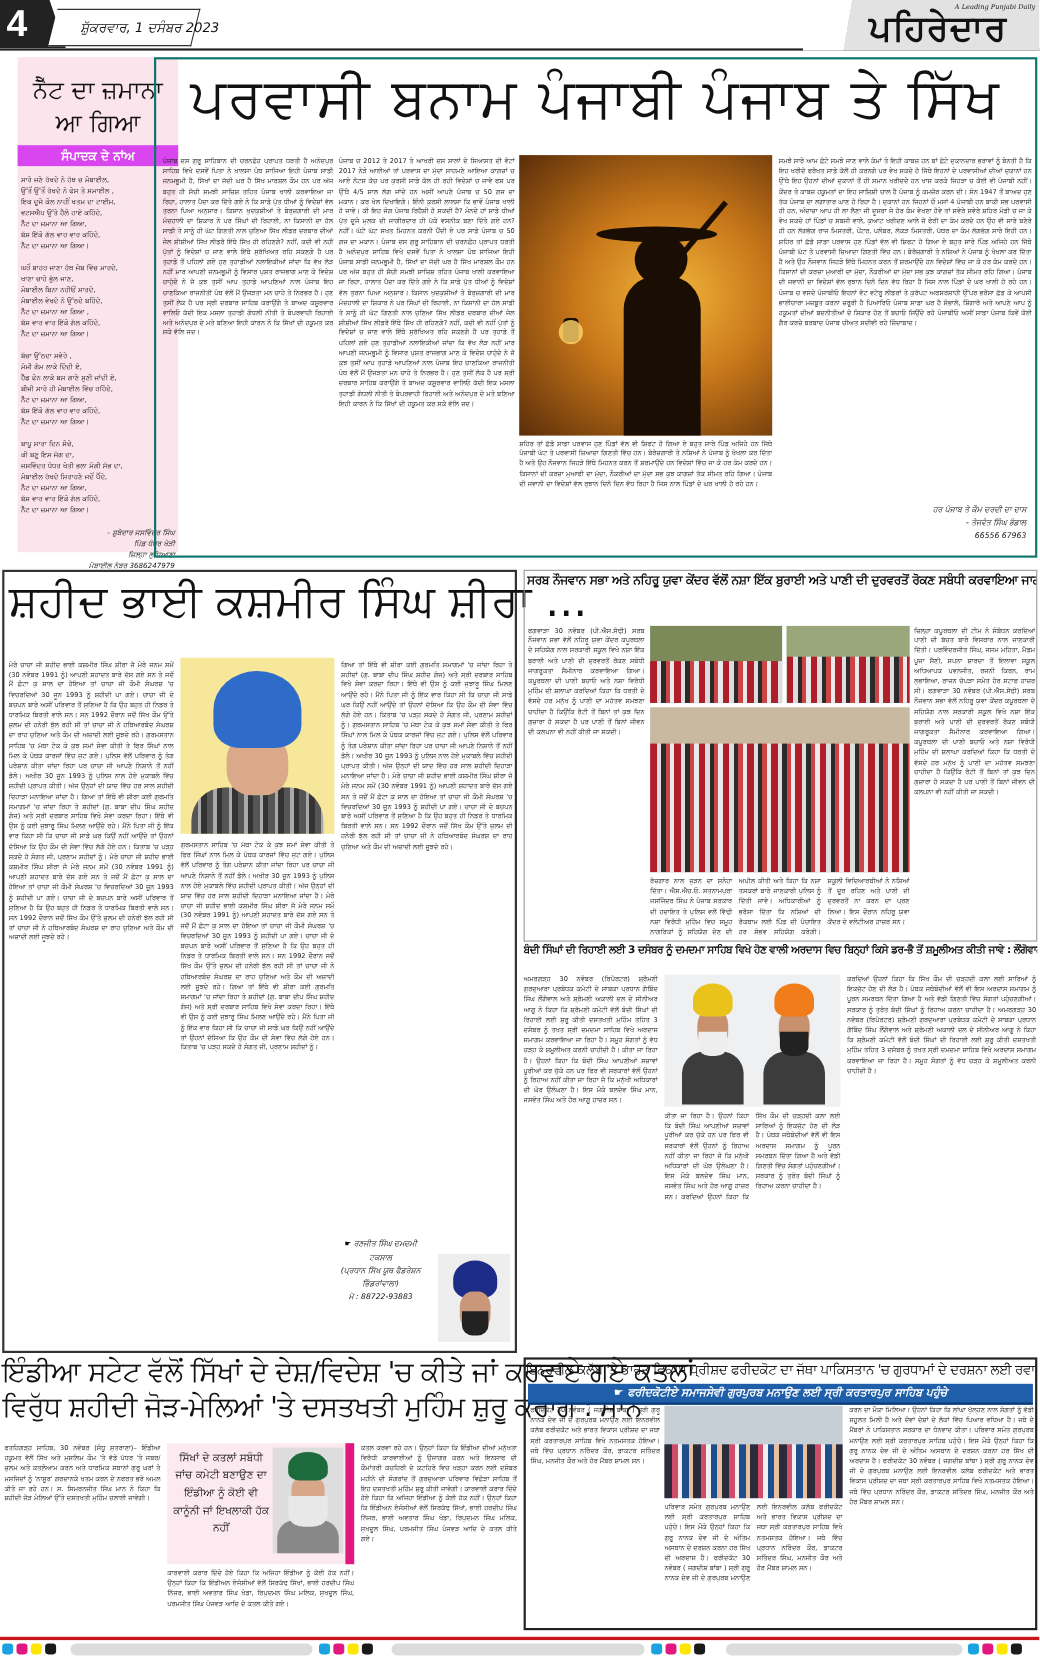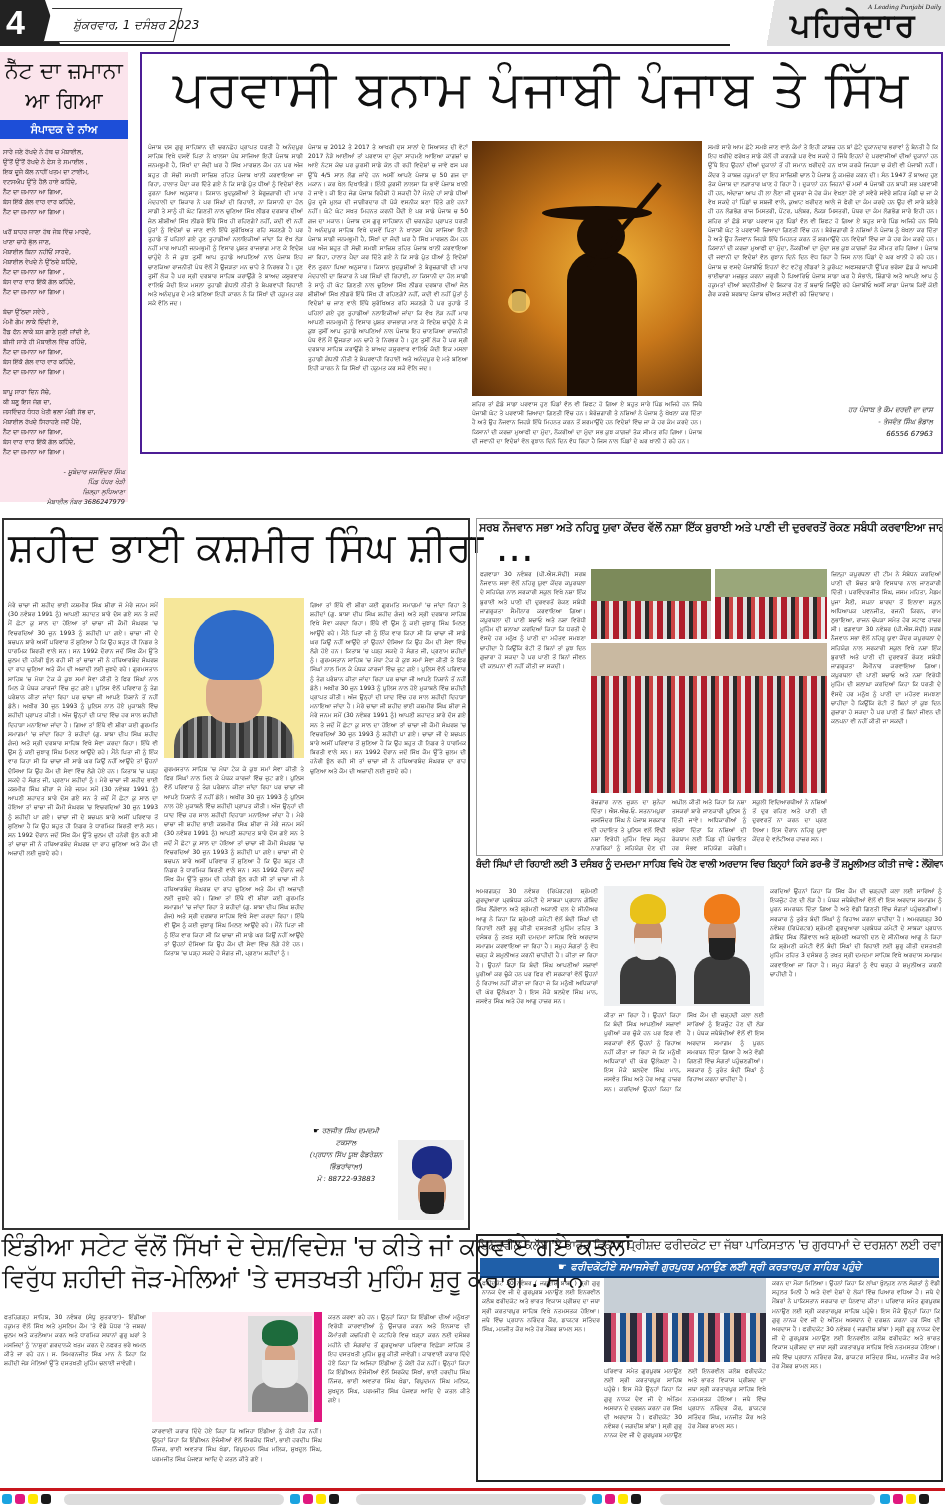--- a/index.html
+++ b/index.html
@@ -14,7 +14,7 @@
 #brand{left:790px;top:6px;font:bold 32px "DejaVu Serif",serif;letter-spacing:1px}
 #tagline{left:868px;top:3px;font:italic 6px "DejaVu Serif",serif}
 
-#poem{left:0;top:52px;width:128px;height:450px;background:#fbe4ec;padding:4px 3px}
+#poem{left:16px;top:52px;width:146px;height:450px;background:#fbe4ec;padding:16px 3px}
 .ph{font:24px "DejaVu Sans",sans-serif;text-align:center;line-height:32px}
 #poemhead{font-size:22px;line-height:30px}
 #poemlabel{background:#1d4ed8;color:#fff;text-align:center;font:bold 11px "DejaVu Sans",sans-serif;margin:4px -3px 8px -3px;padding:3px 0}

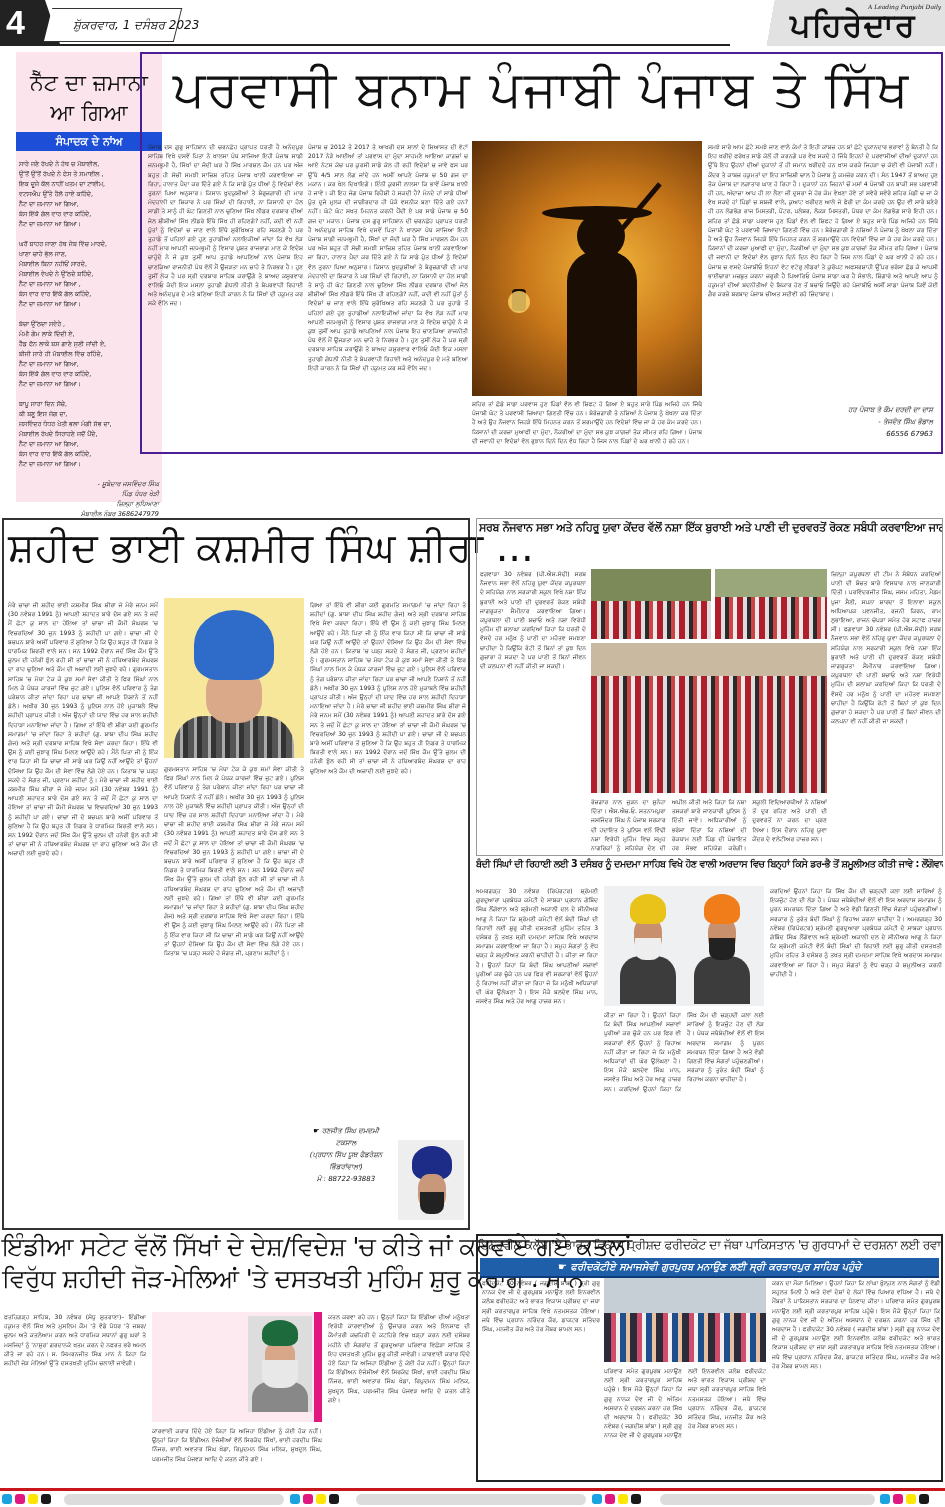--- a/index.html
+++ b/index.html
@@ -21,7 +21,7 @@
 .stanza{font-size:6.3px;line-height:10px;margin-bottom:10px;white-space:pre-line}
 .sig{font:italic 6.5px "DejaVu Sans",sans-serif;text-align:right;line-height:10px}
 
-#top{left:140px;top:52px;width:803px;height:402px;border:2px solid #4c1d95}
+#top{left:140px;top:52px;width:803px;height:455px;border:2px solid #0f766e}
 #tophead{position:absolute;left:0;top:6px;width:100%;text-align:center;font:50px "DejaVu Sans",sans-serif;letter-spacing:2px}
 .col{position:absolute;font-size:6px;line-height:9.2px;color:#222;text-align:justify;overflow:hidden}
 #topimg{left:330px;top:87px;width:230px;height:255px;background:radial-gradient(ellipse at 60% 50%,#f1b53a 0%,#c8771a 45%,#5a2d08 100%)}

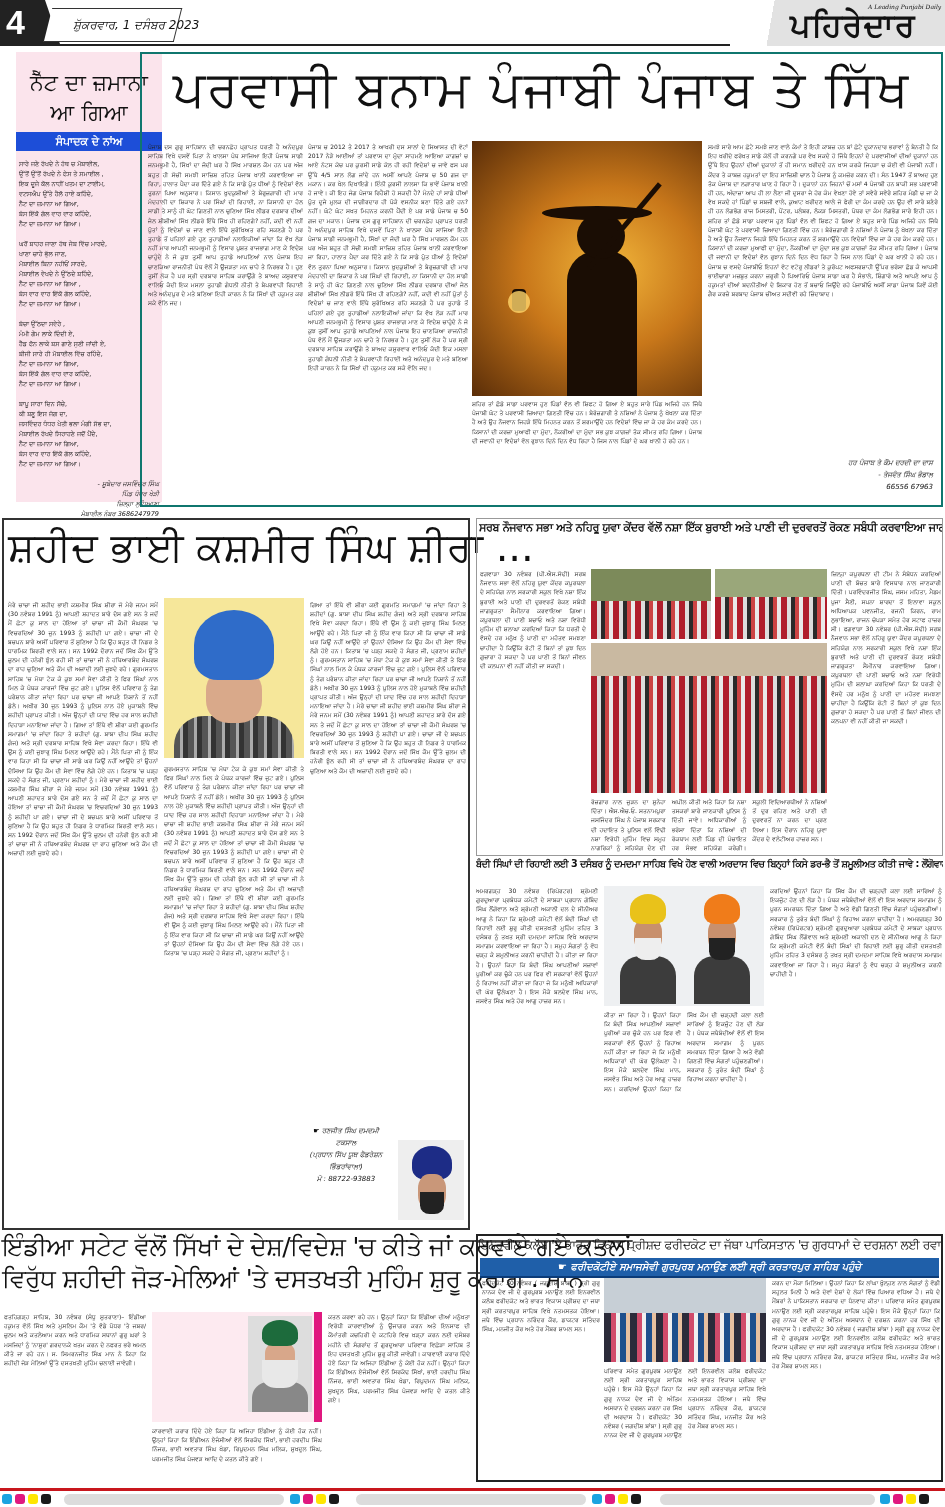--- a/index.html
+++ b/index.html
@@ -17,7 +17,7 @@
 #poem{left:16px;top:52px;width:146px;height:450px;background:#fbe4ec;padding:16px 3px}
 .ph{font:24px "DejaVu Sans",sans-serif;text-align:center;line-height:32px}
 #poemhead{font-size:22px;line-height:30px}
-#poemlabel{background:#1d4ed8;color:#fff;text-align:center;font:bold 11px "DejaVu Sans",sans-serif;margin:4px -3px 8px -3px;padding:3px 0}
+#poemlabel{background:#d946ef;color:#fff;text-align:center;font:bold 11px "DejaVu Sans",sans-serif;margin:4px -3px 8px -3px;padding:3px 0}
 .stanza{font-size:6.3px;line-height:10px;margin-bottom:10px;white-space:pre-line}
 .sig{font:italic 6.5px "DejaVu Sans",sans-serif;text-align:right;line-height:10px}
 

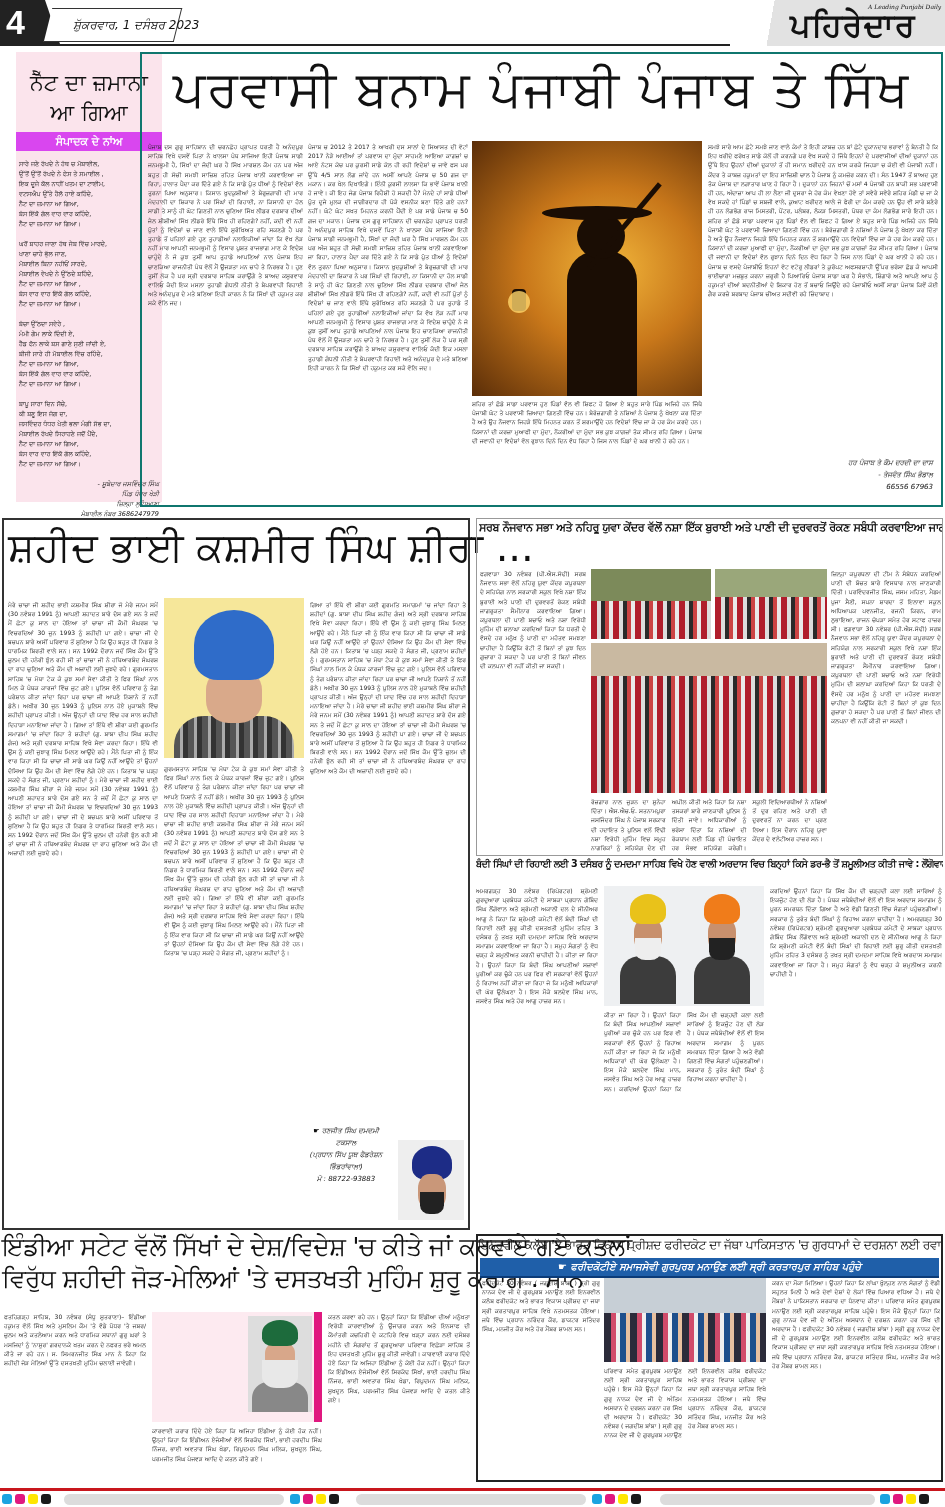--- a/index.html
+++ b/index.html
@@ -257,6 +257,7 @@
     <span>ਫਤਹਿਗੜ੍ਹ ਸਾਹਿਬ, 30 ਨਵੰਬਰ (ਸੰਧੂ ਸੁਤਰਾਣਾ)– ਇੰਡੀਆ ਹਕੂਮਤ ਵੱਲੋਂ ਸਿੱਖ ਅਤੇ ਮੁਸਲਿਮ ਕੌਮ 'ਤੇ ਵੱਡੇ ਪੱਧਰ 'ਤੇ ਜਬਰ/ਜ਼ੁਲਮ ਅਤੇ ਕਤਲੇਆਮ ਕਰਨ ਅਤੇ ਧਾਰਮਿਕ ਸਥਾਨਾਂ ਗੁਰੂ ਘਰਾਂ ਤੇ ਮਸਜਿਦਾਂ ਨੂੰ 'ਨਾਸੂਰ' ਗਰਦਾਨਕੇ ਖਤਮ ਕਰਨ ਦੇ ਨਫਰਤ ਭਰੇ ਅਮਲ ਕੀਤੇ ਜਾ ਰਹੇ ਹਨ। ਸ. ਸਿਮਰਨਜੀਤ ਸਿੰਘ ਮਾਨ ਨੇ ਕਿਹਾ ਕਿ ਸ਼ਹੀਦੀ ਜੋੜ ਮੇਲਿਆਂ ਉੱਤੇ ਦਸਤਖਤੀ ਮੁਹਿੰਮ ਚਲਾਈ ਜਾਵੇਗੀ।</span>
   </div>
   <div id="quotebox" class="abs">
+    <div id="quote">ਸਿੱਖਾਂ ਦੇ ਕਤਲਾਂ ਸਬੰਧੀ ਜਾਂਚ ਕਮੇਟੀ ਬਣਾਉਣ ਦਾ ਇੰਡੀਆ ਨੂੰ ਕੋਈ ਵੀ ਕਾਨੂੰਨੀ ਜਾਂ ਇਖਲਾਕੀ ਹੱਕ ਨਹੀਂ</div>
     <div id="mann">
         <div class="c"></div>
         <div class="f"></div>

